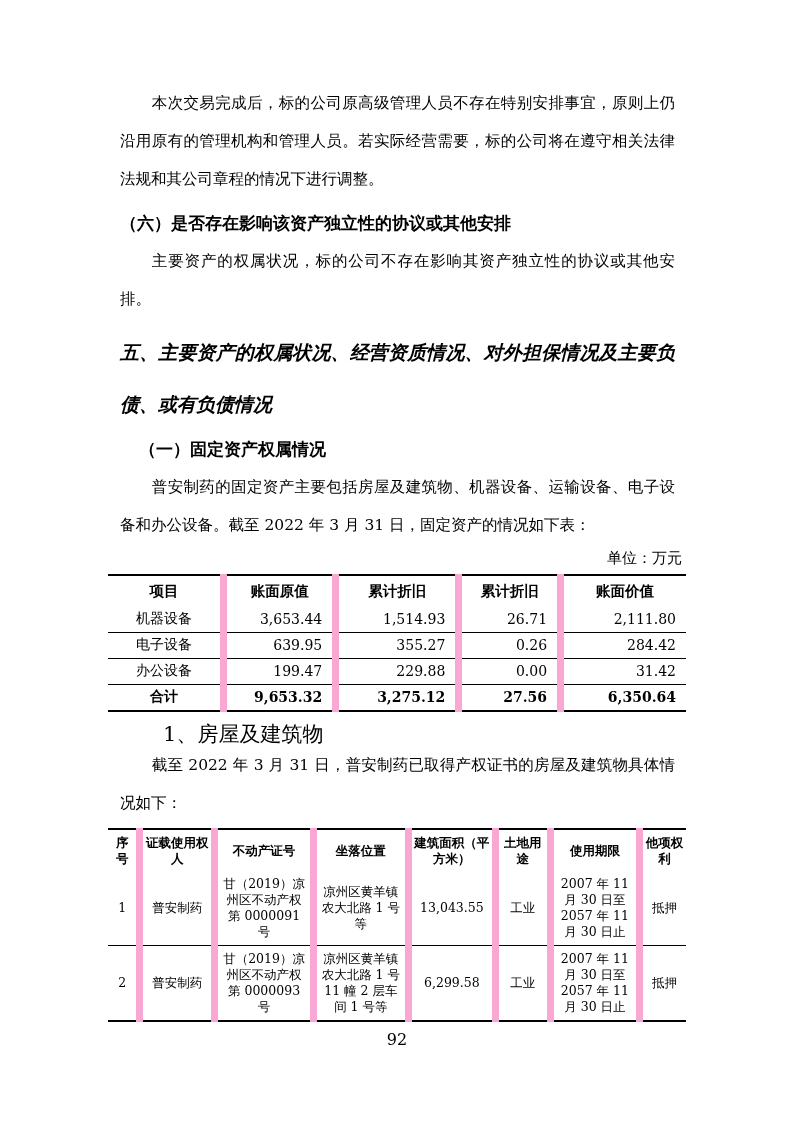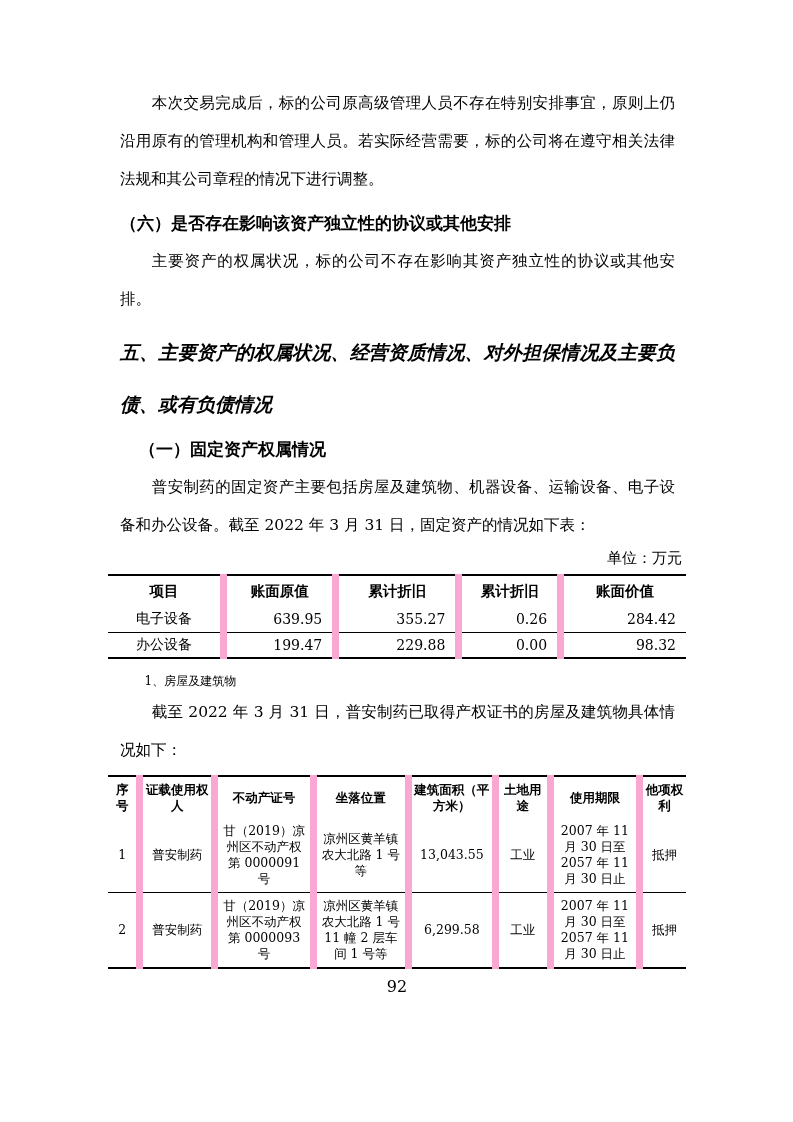--- a/index.html
+++ b/index.html
@@ -116,6 +116,13 @@
     </thead>
     <tbody>
       <tr>
+        <td class="item">机器设备</td>
+        <td class="num">3,653.44</td>
+        <td class="num">1,514.93</td>
+        <td class="num">26.71</td>
+        <td class="num">2,111.80</td>
+      </tr>
+      <tr>
         <td class="item">电子设备</td>
         <td class="num">639.95</td>
         <td class="num">355.27</td>

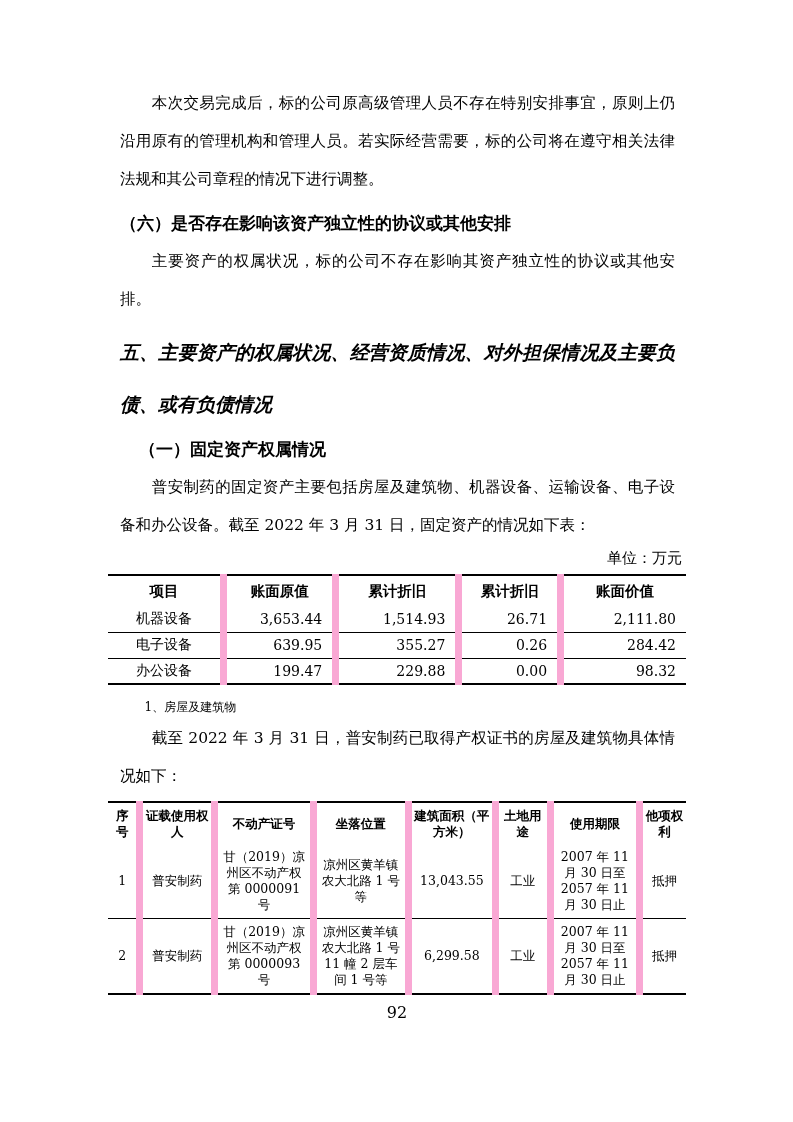--- a/index.html
+++ b/index.html
@@ -134,7 +134,7 @@
         <td class="num">199.47</td>
         <td class="num">229.88</td>
         <td class="num">0.00</td>
-        <td class="num">98.32</td>
+        <td class="num">31.42</td>
       </tr>
     </tbody>
   </table>

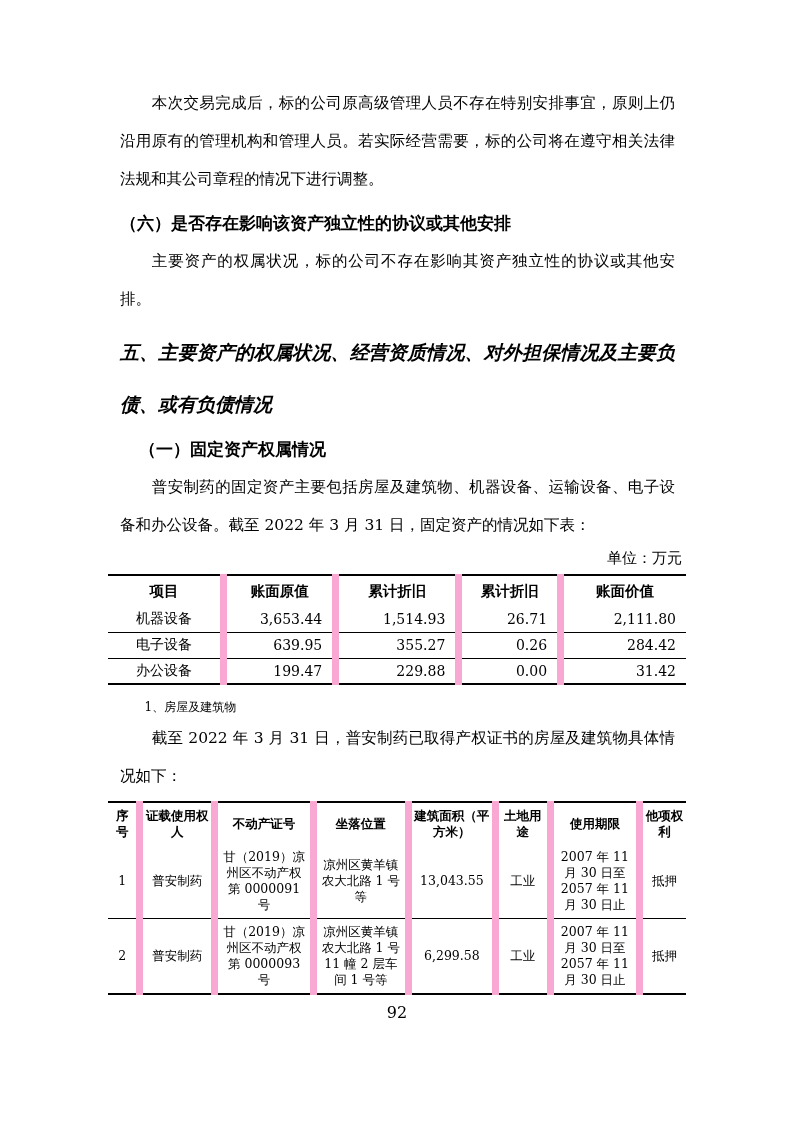--- a/index.html
+++ b/index.html
@@ -135,6 +135,13 @@
         <td class="num">229.88</td>
         <td class="num">0.00</td>
         <td class="num">31.42</td>
+      </tr>
+      <tr class="total">
+        <td class="item">合计</td>
+        <td class="num">9,653.32</td>
+        <td class="num">3,275.12</td>
+        <td class="num">27.56</td>
+        <td class="num">6,350.64</td>
       </tr>
     </tbody>
   </table>

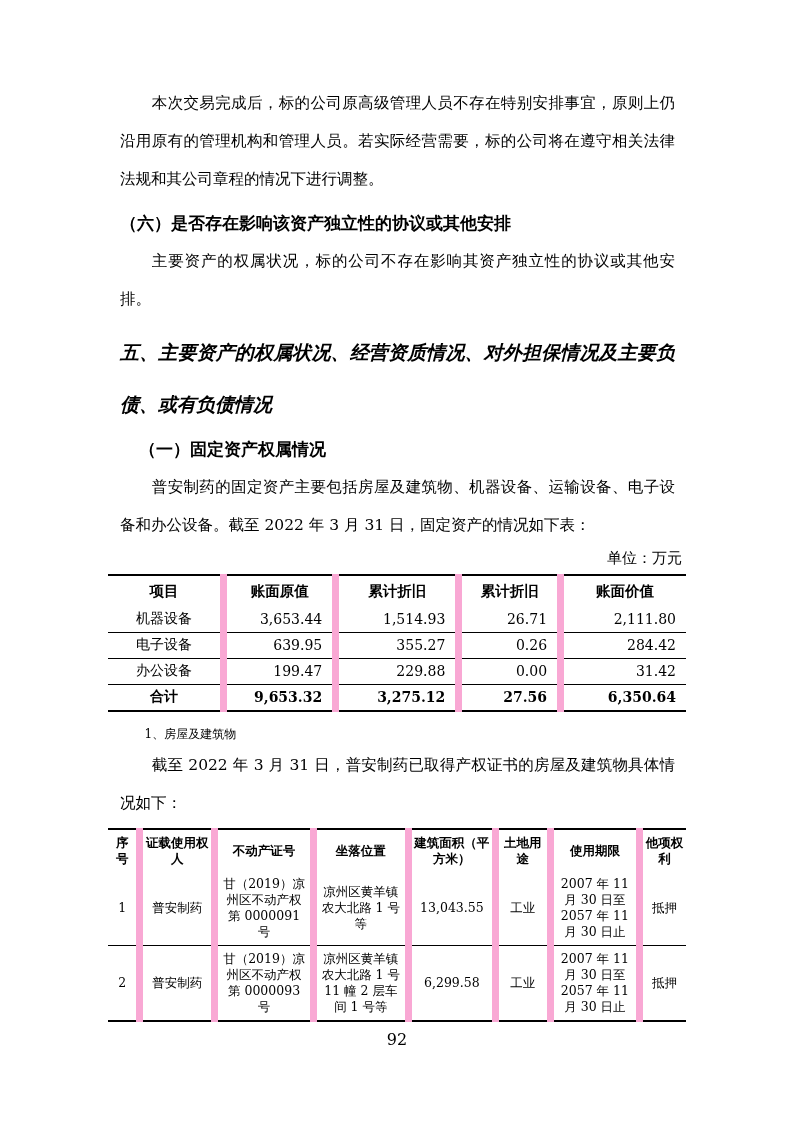--- a/index.html
+++ b/index.html
@@ -59,7 +59,7 @@
   .t1 tr.total td.item { font-family: "DejaVu Sans", "Liberation Sans", sans-serif; }
 
   .sub-label {
-    font-size: 12px; line-height: 24px;
+    font-size: 21px; line-height: 24px;
     margin: 10px 11px 0 12px; text-indent: 2.05em;
   }
 

